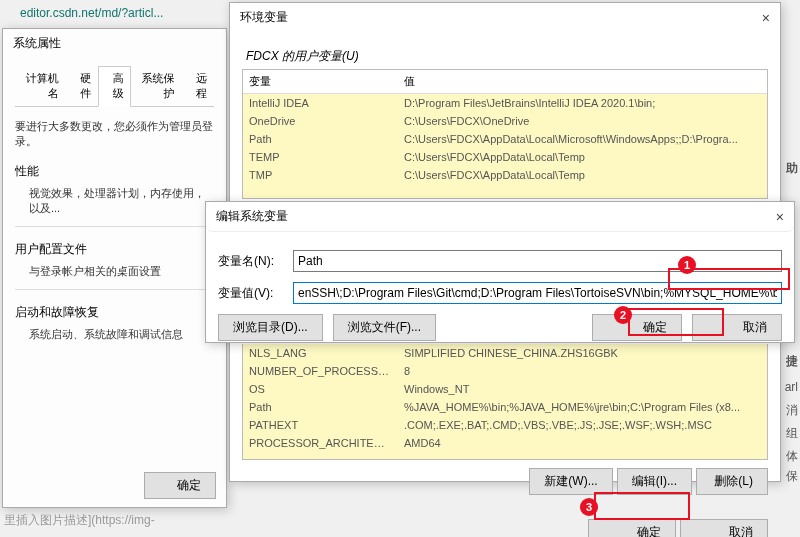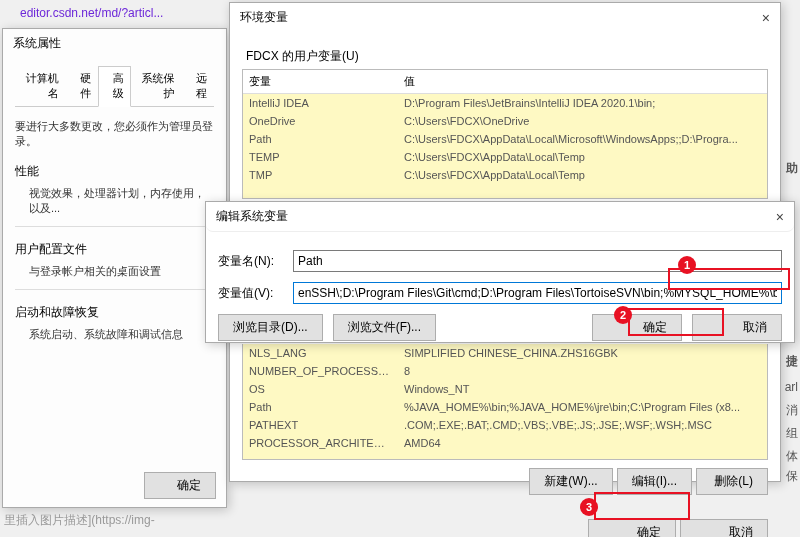--- a/index.html
+++ b/index.html
@@ -46,7 +46,7 @@
 .callout { position: absolute; width: 18px; height: 18px; border-radius: 50%; background: #e81123; color: #fff; font-size: 11px; line-height: 18px; text-align: center; font-weight: bold; z-index: 50; }
 .hl-box { position: absolute; border: 2px solid #e81123; z-index: 40; pointer-events: none; }
 
-.addr-bar { position: absolute; top: 6px; left: 20px; color: #6d28d9; font-size: 12px; }
+.addr-bar { position: absolute; top: 6px; left: 20px; color: #0f766e; font-size: 12px; }
 .placeholder-text { position: absolute; bottom: 8px; left: 4px; color: #999; font-size: 12px; }
 .side-text { position: absolute; right: 2px; color: #555; font-size: 12px; }
 </style>

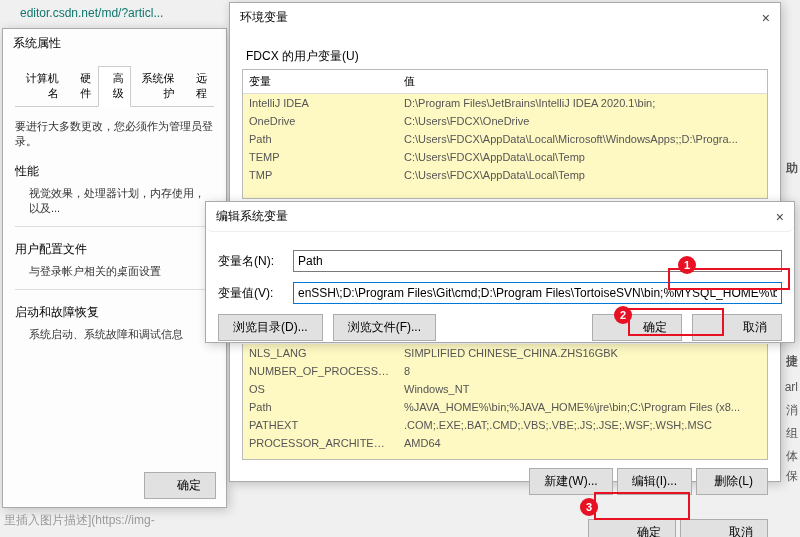--- a/index.html
+++ b/index.html
@@ -22,7 +22,7 @@
 
 
 #envvars { left: 229px; top: 2px; width: 552px; height: 480px; }
-#envvars .group-label { margin: 8px 0 4px 4px; }
+#envvars .group-label { margin: 8px 0 4px 4px; font-style: italic; }
 .varlist { border: 1px solid #bbb; background: #fef9c3; height: 130px; overflow: hidden; }
 .varlist-header { display: flex; background: #fff; border-bottom: 1px solid #ddd; }
 .varlist-header > div { padding: 4px 6px; font-size: 11px; }

